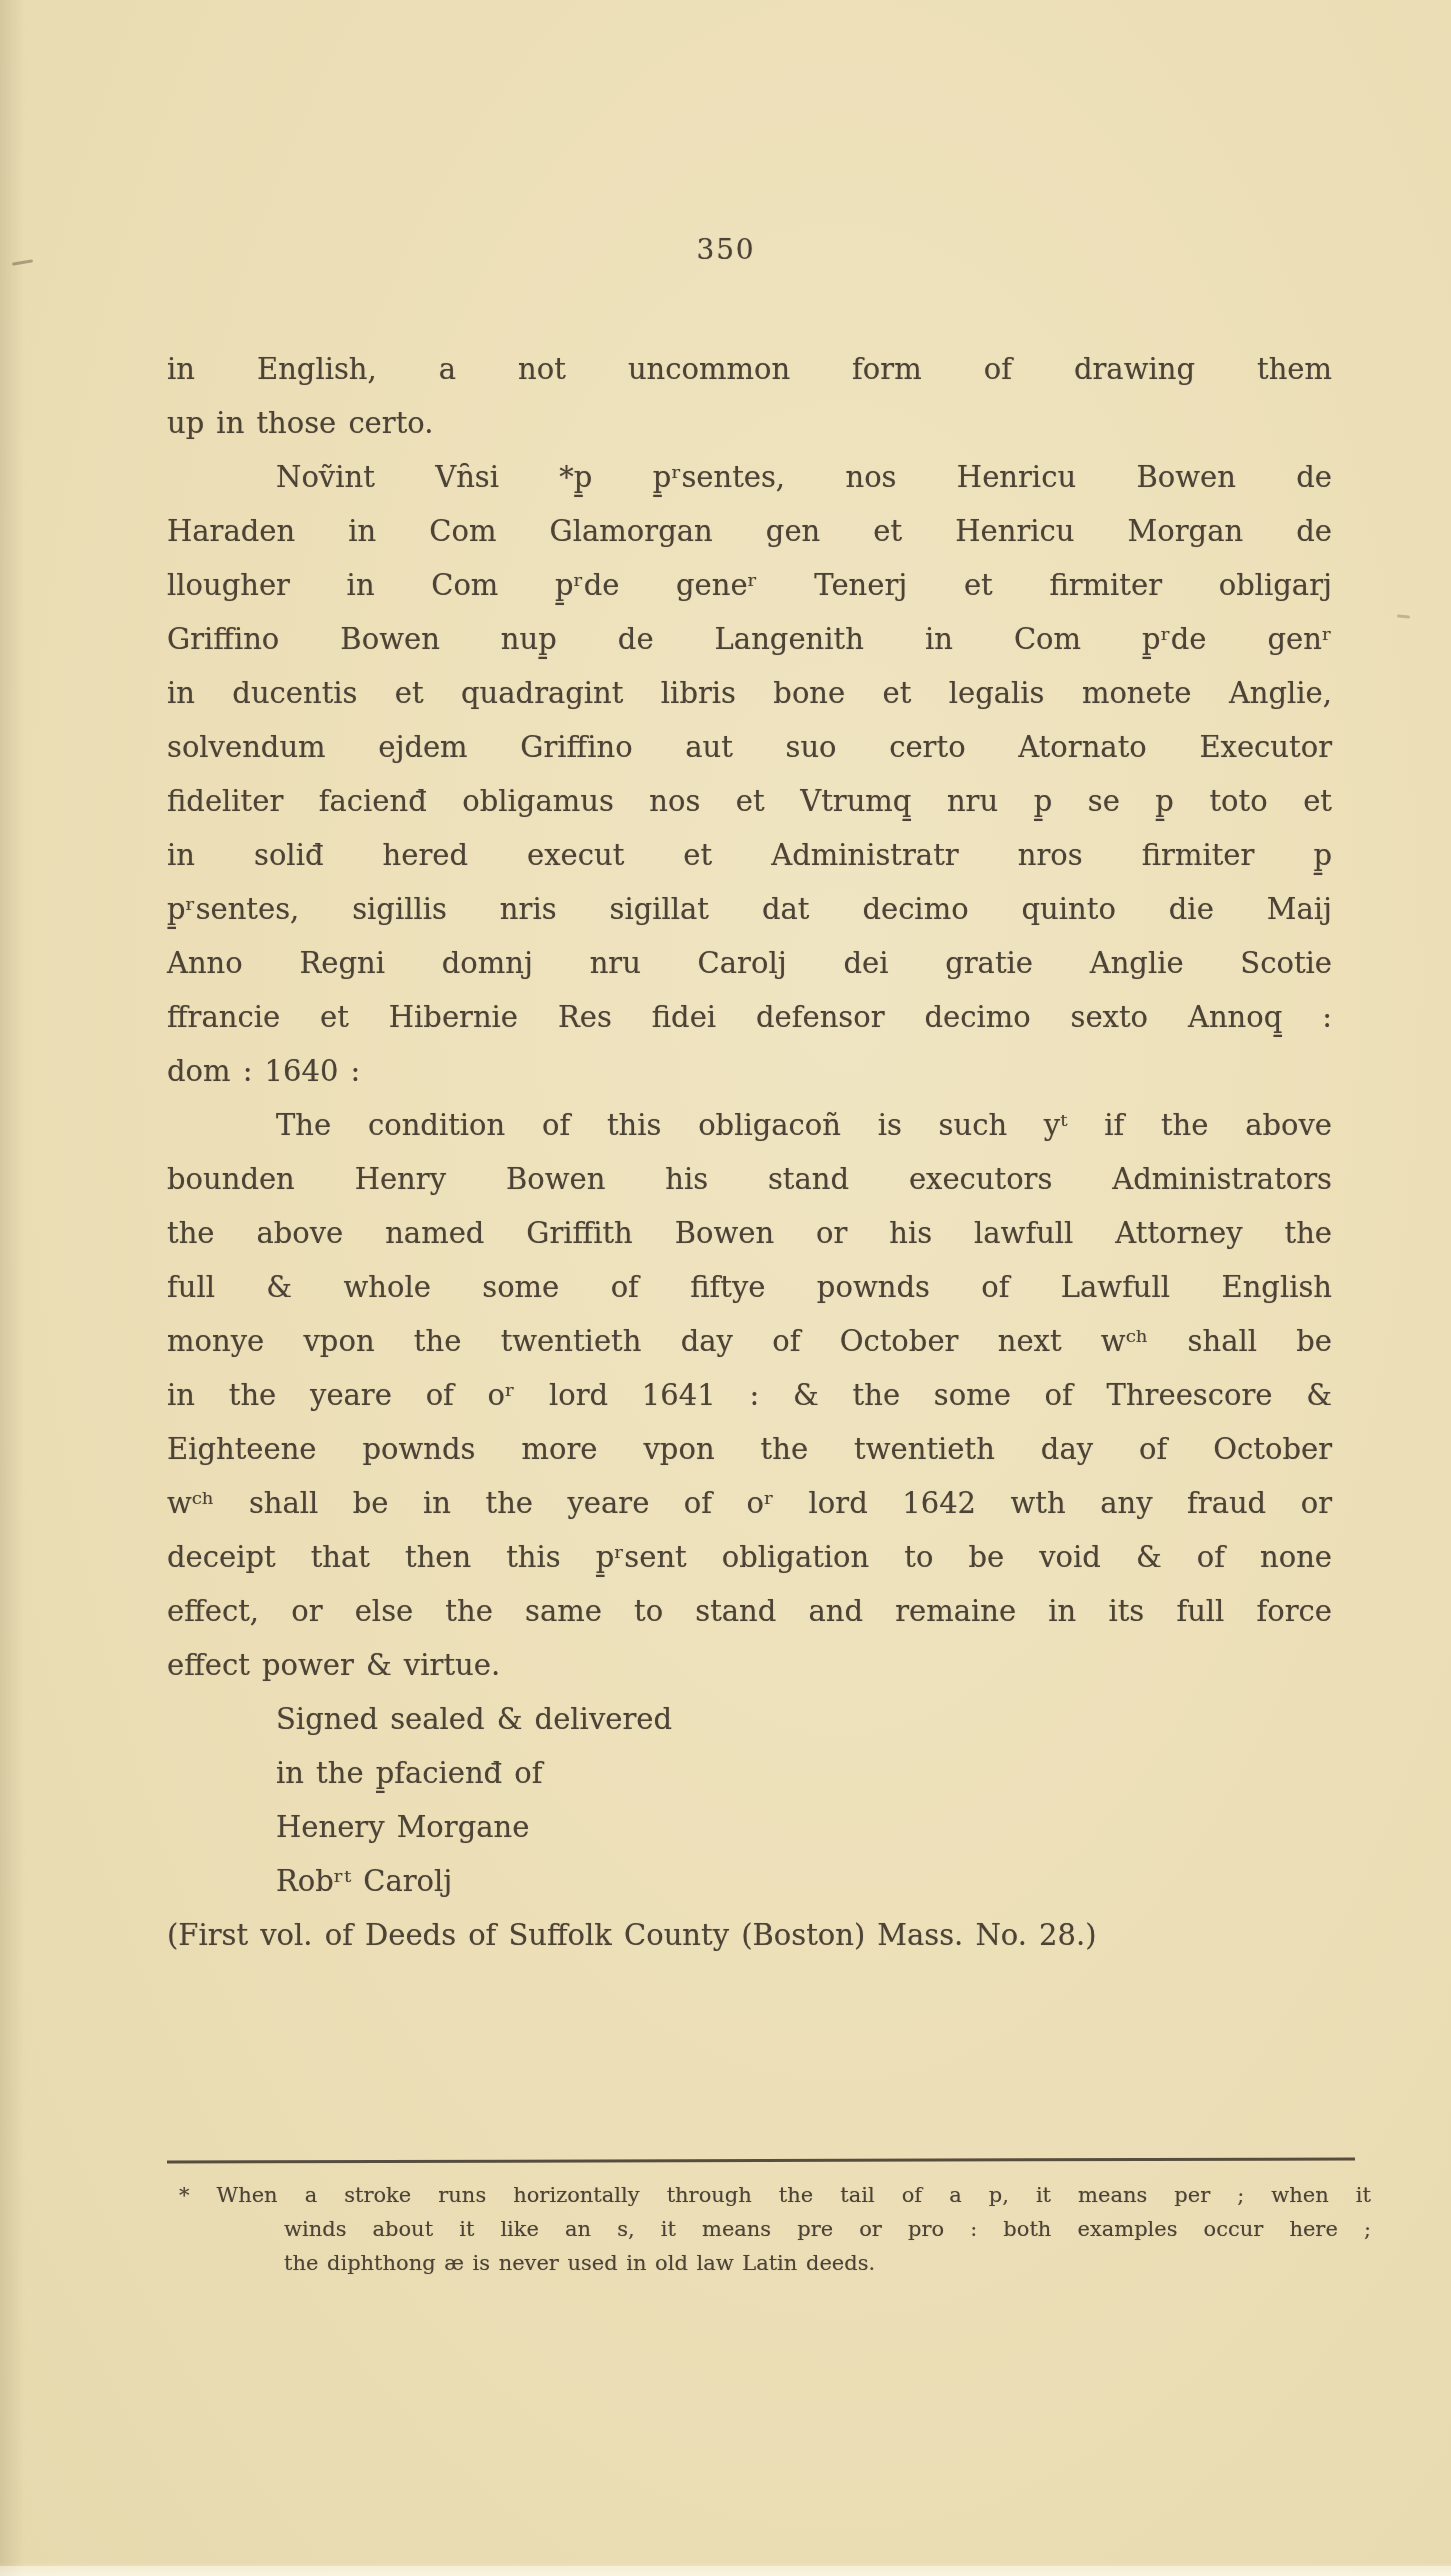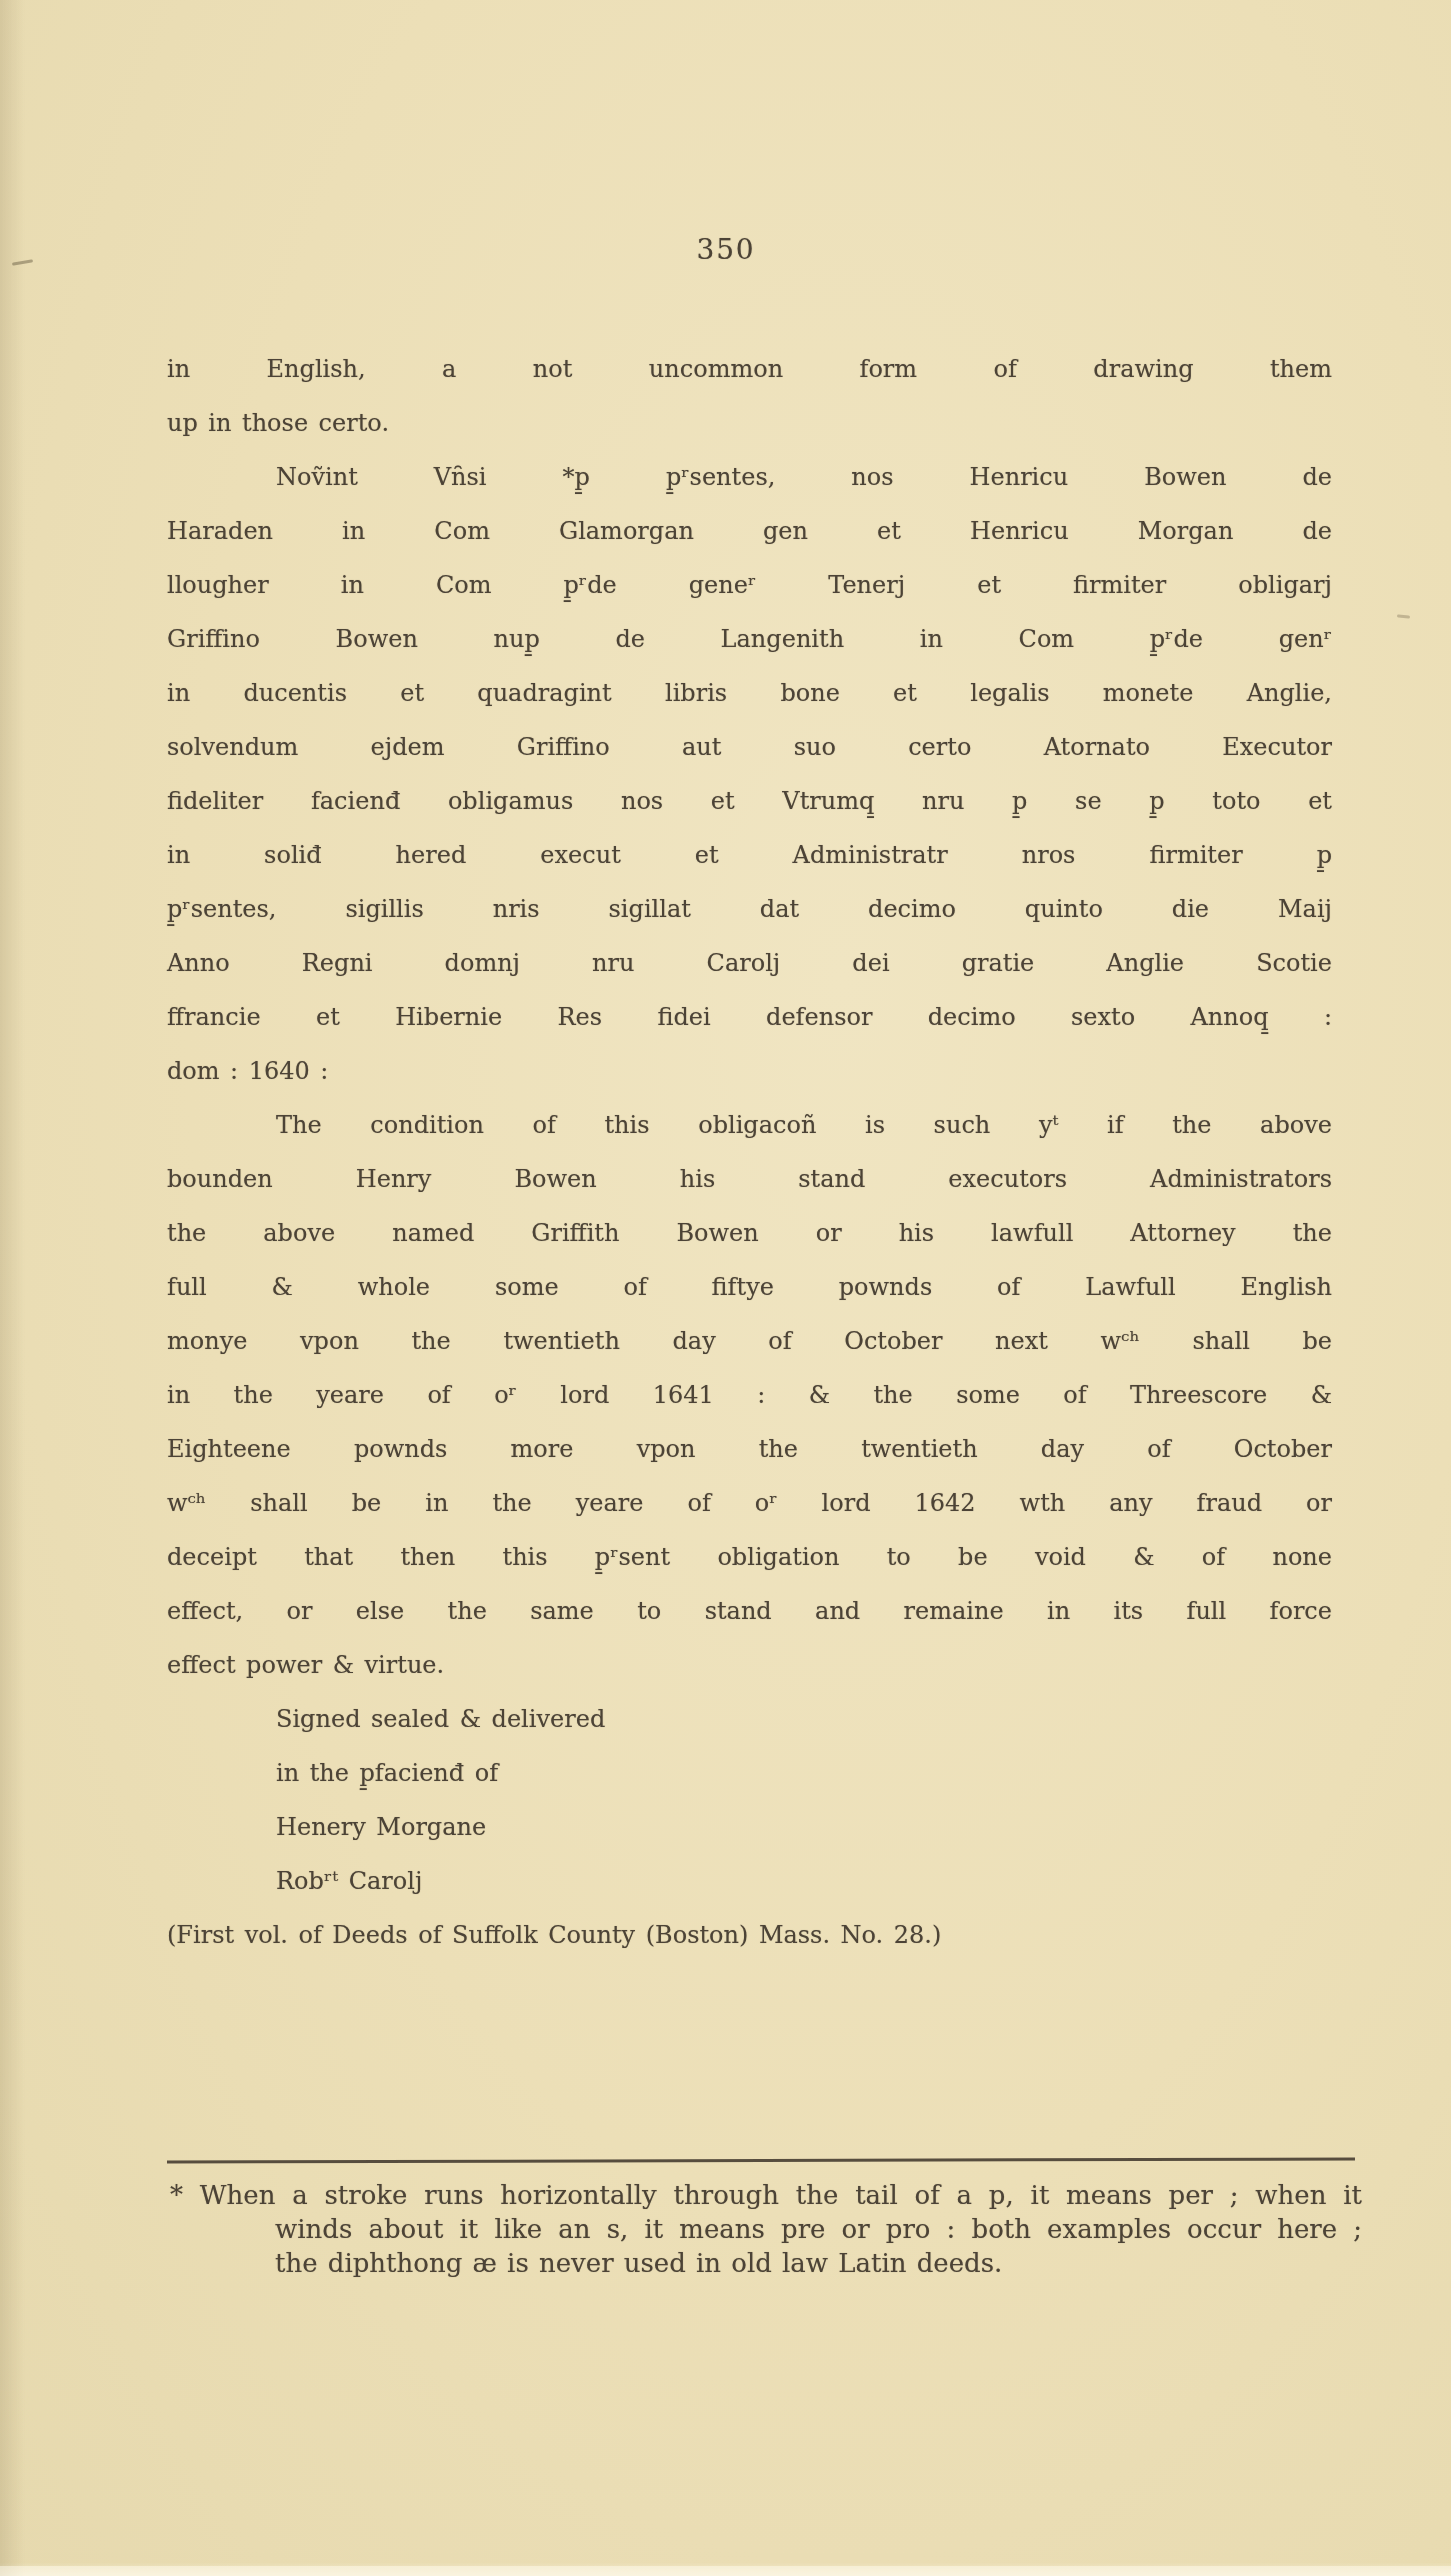--- a/index.html
+++ b/index.html
@@ -37,7 +37,7 @@
     top: 342px;
     left: 167px;
     width: 1165px;
-    font-size: 24px;
+    font-size: 29px;
     line-height: 54px;
     word-spacing: 2.9px;
     text-shadow: 0 0 1px rgba(76,67,54,0.4);

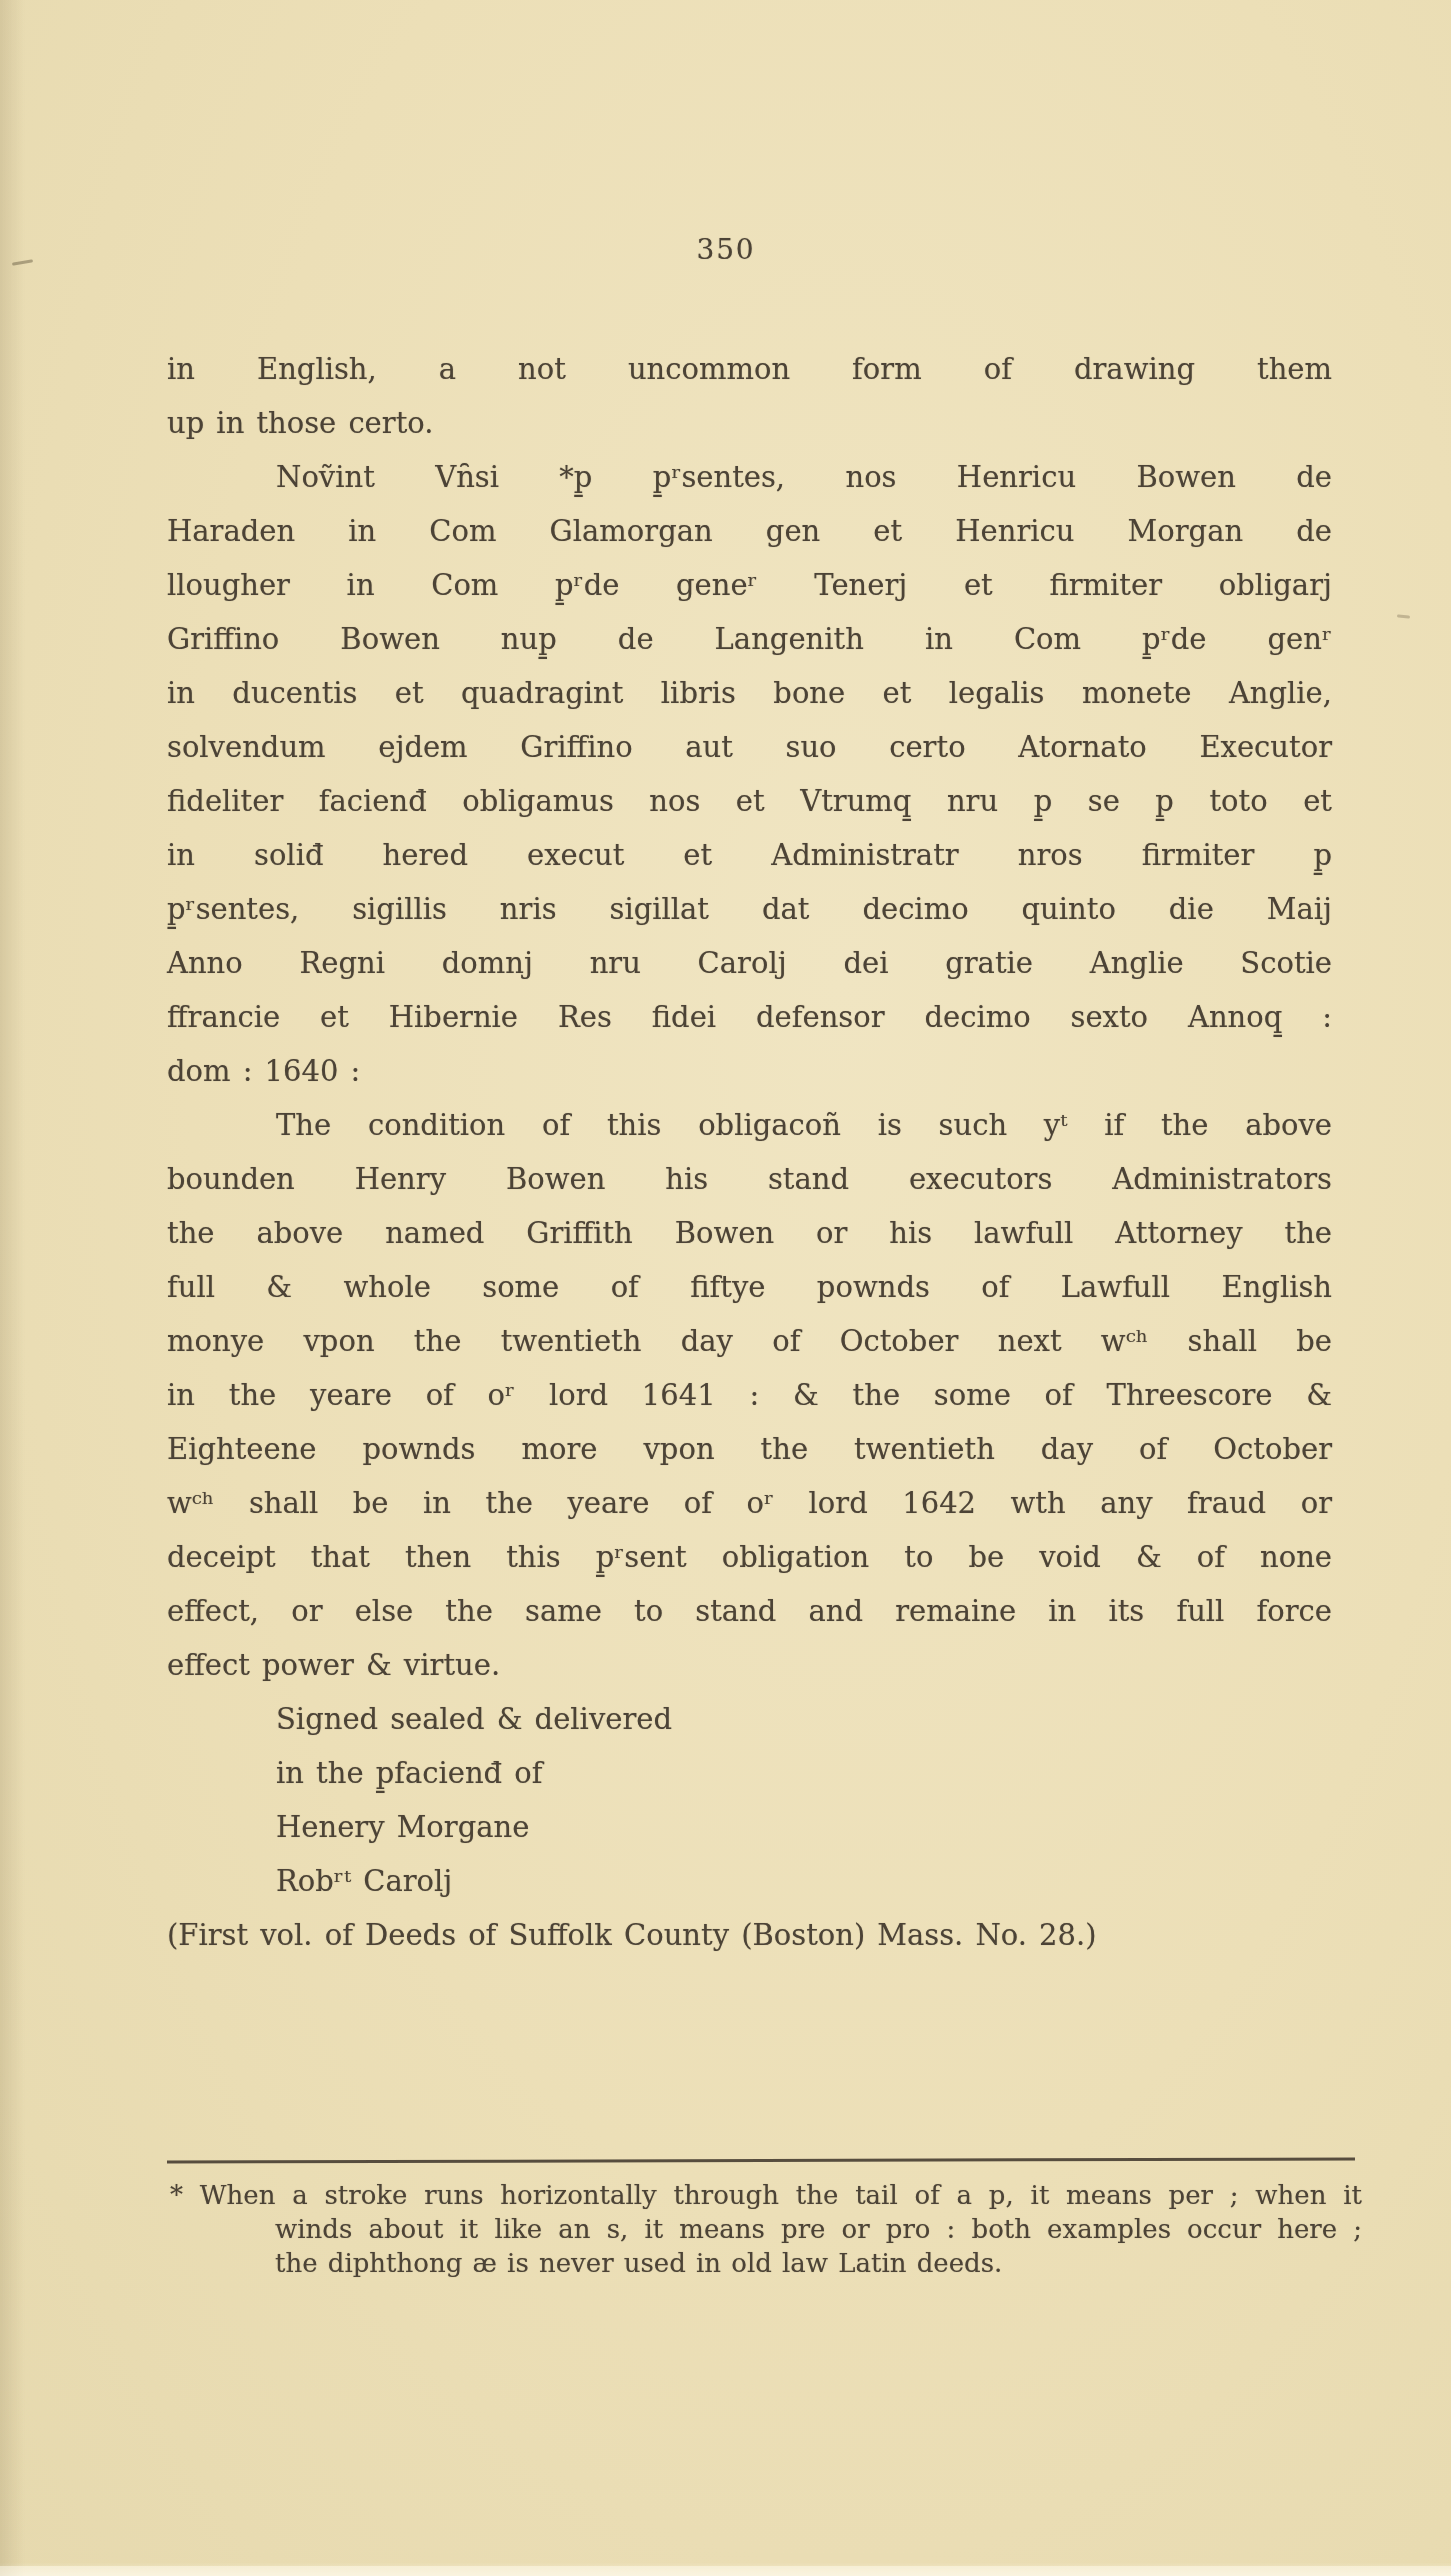--- a/index.html
+++ b/index.html
@@ -61,9 +61,9 @@
   .footnote {
     position: absolute;
     top: 2178px;
-    left: 170px;
+    left: 179px;
     width: 1192px;
-    font-size: 26px;
+    font-size: 21px;
     line-height: 34px;
     word-spacing: 1.9px;
     text-shadow: 0 0 1px rgba(76,67,54,0.4);

